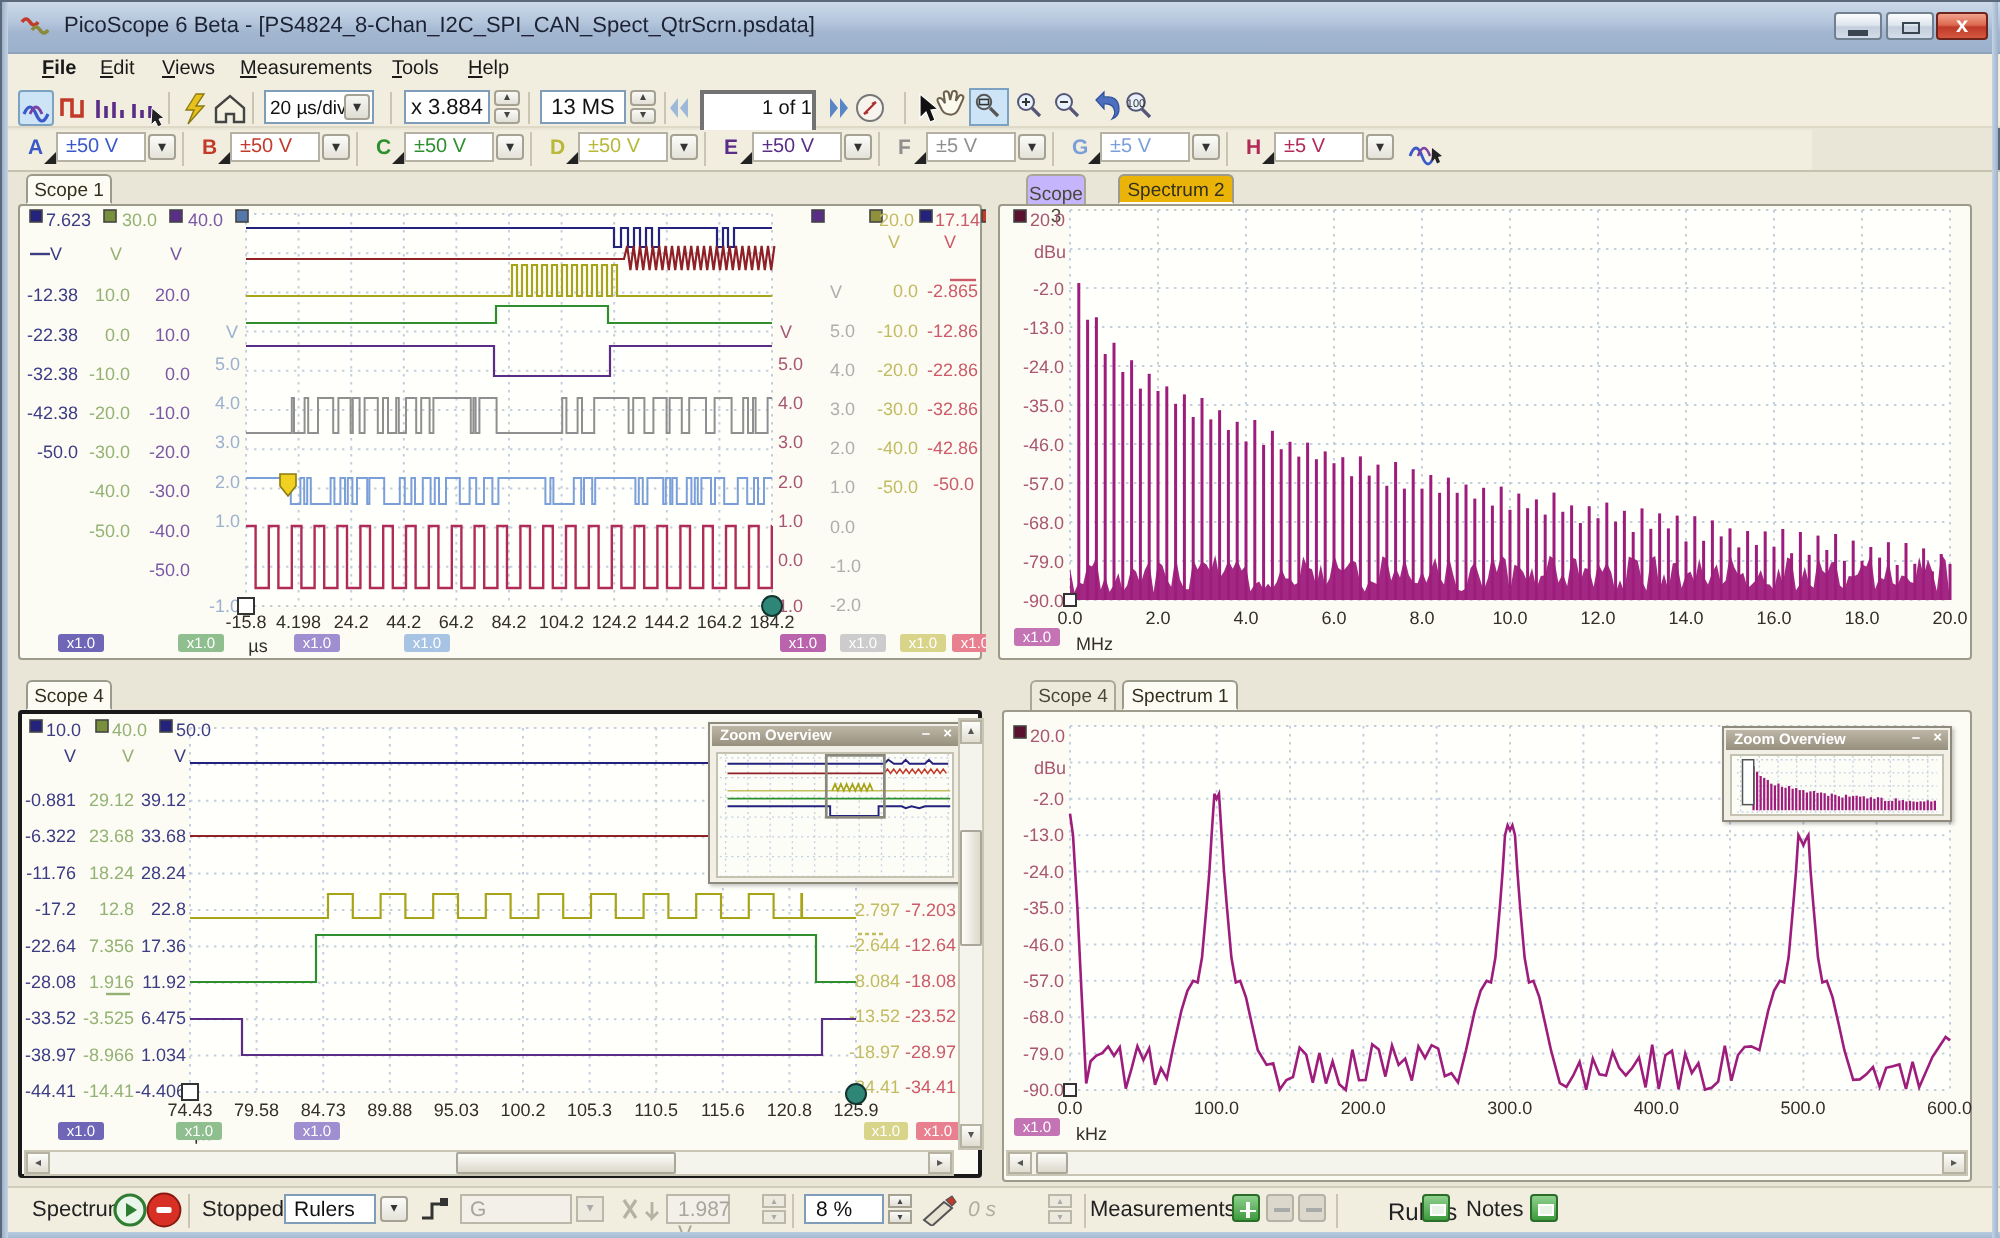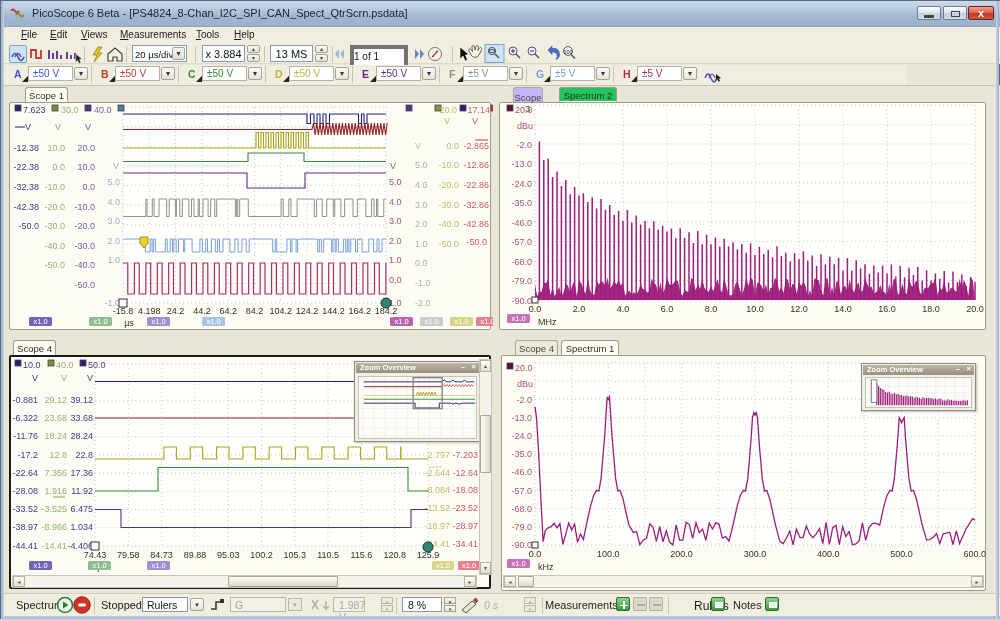--- a/index.html
+++ b/index.html
@@ -16,7 +16,7 @@
  <div style="position:absolute;left:967px;top:5px;width:26px;height:14px;background:linear-gradient(180deg,#f0a28e,#dd6a50 45%,#c0392a 55%,#d4573e);border:1px solid #6e241c;border-radius:2px;color:#fff;font-size:11px;font-weight:bold;text-align:center;line-height:13px;">x</div>
 </div>
     <div style="position:absolute;left:1px;top:26px;width:998px;height:17px;background:#f1eee0;font-size:10px;color:#1a1a1a;">
-      <span style="position:absolute;left:19px;top:2px;"><u>F</u>ile</span>
+      <span style="position:absolute;left:19px;top:2px;font-weight:bold;"><u>F</u>ile</span>
       <span style="position:absolute;left:48px;top:2px;"><u>E</u>dit</span>
       <span style="position:absolute;left:79px;top:2px;"><u>V</u>iews</span>
       <span style="position:absolute;left:118px;top:2px;"><u>M</u>easurements</span>

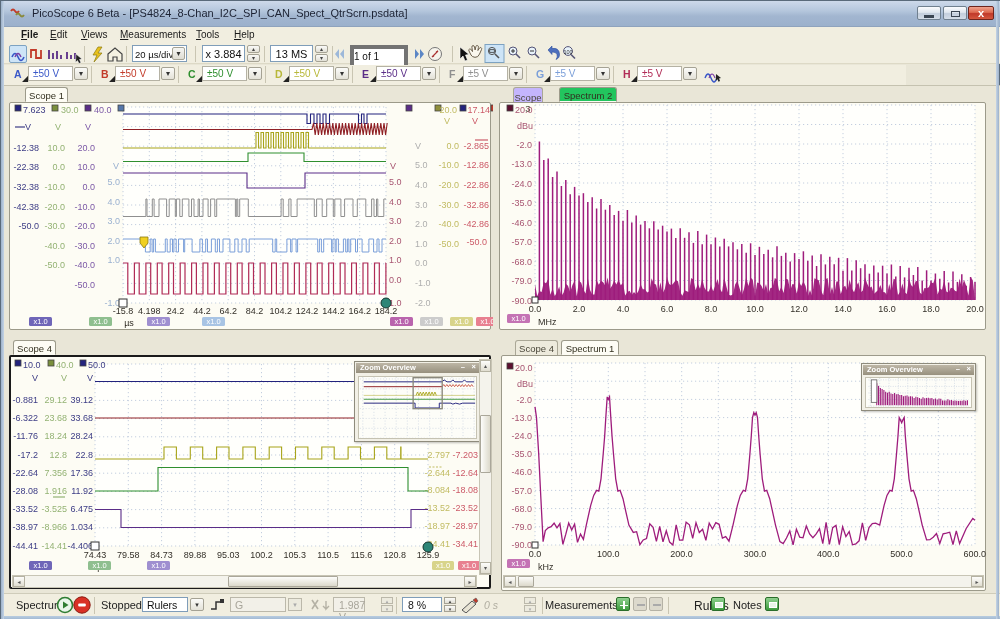--- a/index.html
+++ b/index.html
@@ -74,7 +74,7 @@
         <circle cx="100" cy="10" r="6.5" fill="#f6f4ec" stroke="#777"></circle>
         <path d="M97 13 l6 -6 M97 13 l2 -1 M103 7 l-2 1" stroke="#a33" stroke-width="1.2" fill="none"></path>
       </svg>
-      <div style="position:absolute;left:348px;top:1px;width:58px;height:32px;background:#fff;border:4px solid #737373;font-size:10px;color:#111;text-align:left;line-height:15px;">1  of 1</div>
+      <div style="position:absolute;left:348px;top:1px;width:58px;height:32px;background:#fff;border:2px solid #737373;font-size:10px;color:#111;text-align:right;line-height:15px;">1  of 1</div>
       <div style="position:absolute;left:450px;top:2px;width:1px;height:16px;background:#c9c5b2;"></div>
       <svg width="180" height="20" viewBox="0 0 180 20" style="position:absolute;left:453px;top:0">
 <rect x="30" y="0.5" width="19" height="18" fill="#cde4f7" stroke="#7da2c1"></rect>

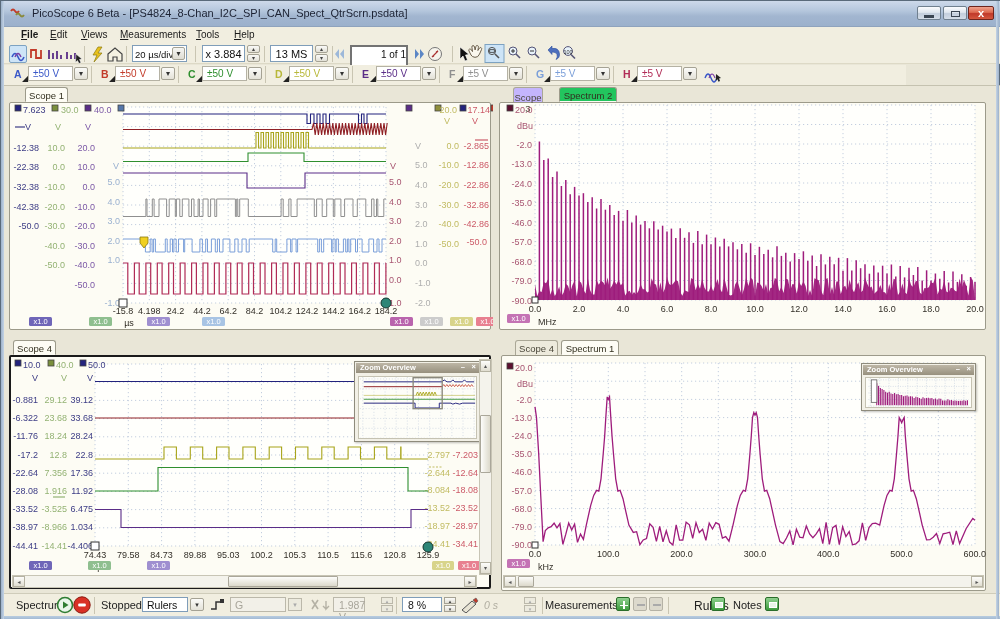--- a/index.html
+++ b/index.html
@@ -170,7 +170,7 @@
     <div style="position:absolute;left:1px;top:84px;width:998px;height:508px;background:#e9e6d7;border-top:1px solid #c5c2b0;"></div>
     <div style="position:absolute;left:8px;top:85px;width:484px;height:246px;">
       <div style="position:absolute;left:0;top:16px;width:482px;height:228px;background:#fdfcf4;border:1px solid #9c9a8a;border-radius:2px;"></div>
-      <div style="position:absolute;left:14px;top:1px;width:480px;height:16px;">
+      <div style="position:absolute;left:2px;top:1px;width:480px;height:16px;">
         <div style="position:absolute;left:2px;top:0;height:15px;background:#fdfcf4;border:1px solid #9c9a8a;border-bottom:1px solid #fdfcf4;color:#33301f;border-radius:3px 3px 0 0;font-size:9.5px;padding:1.5px 0 0 0;width:43px;text-align:center;">Scope 1</div>
       </div>
       <svg width="484" height="244" viewBox="0 0 484 244" style="position:absolute;left:0;top:17px;" font-family="Liberation Sans" ,="" sans-serif="">

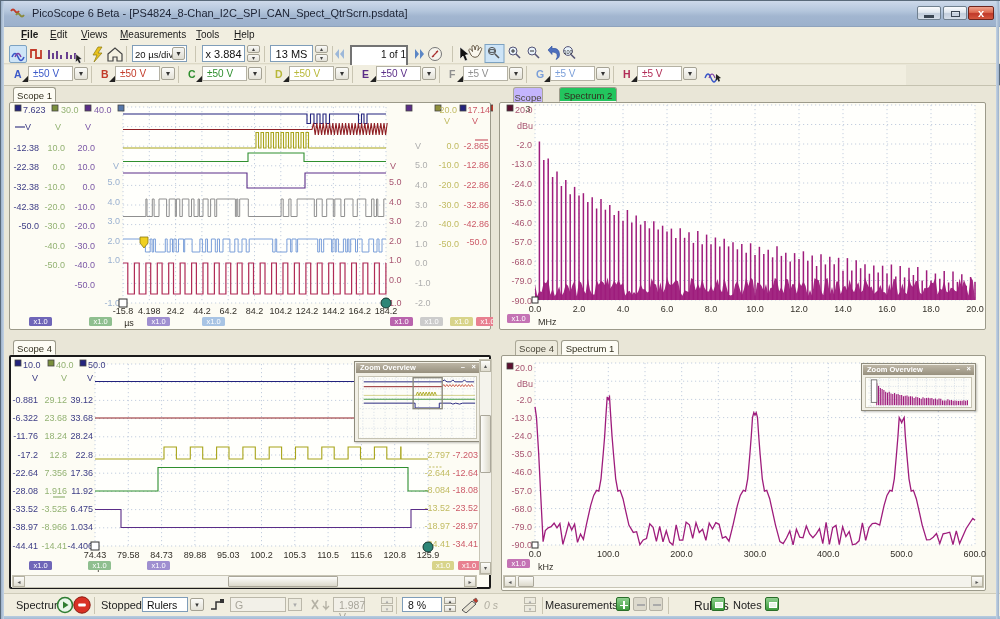--- a/index.html
+++ b/index.html
@@ -318,7 +318,7 @@
       <div style="position:absolute;left:0;top:16px;width:487px;height:228px;background:#fdfcf4;border:1px solid #9c9a8a;border-radius:2px;"></div>
       <div style="position:absolute;left:2px;top:1px;width:485px;height:16px;">
         <div style="position:absolute;left:12px;top:0;height:15px;background:#c4b5fd;border:1px solid #aaa796;border-bottom:none;color:#4a473a;border-radius:3px 3px 0 0;font-size:9.5px;padding:4px 0 0 0;width:30px;text-align:center;">Scope 3</div>
-        <div style="position:absolute;left:58px;top:0;height:15px;background:#22c55e;border:1px solid #9c9a8a;border-bottom:1px solid #fdfcf4;color:#33301f;border-radius:3px 3px 0 0;font-size:9.5px;padding:1.5px 0 0 0;width:58px;text-align:center;">Spectrum 2</div>
+        <div style="position:absolute;left:58px;top:0;height:15px;background:#eab308;border:1px solid #9c9a8a;border-bottom:1px solid #fdfcf4;color:#33301f;border-radius:3px 3px 0 0;font-size:9.5px;padding:1.5px 0 0 0;width:58px;text-align:center;">Spectrum 2</div>
       </div>
       <svg width="488" height="228" viewBox="0 0 488 228" style="position:absolute;left:0;top:17px;" font-family="Liberation Sans" ,="" sans-serif="">
         <rect x="36" y="2" width="440" height="195" fill="#fffffc"></rect>

